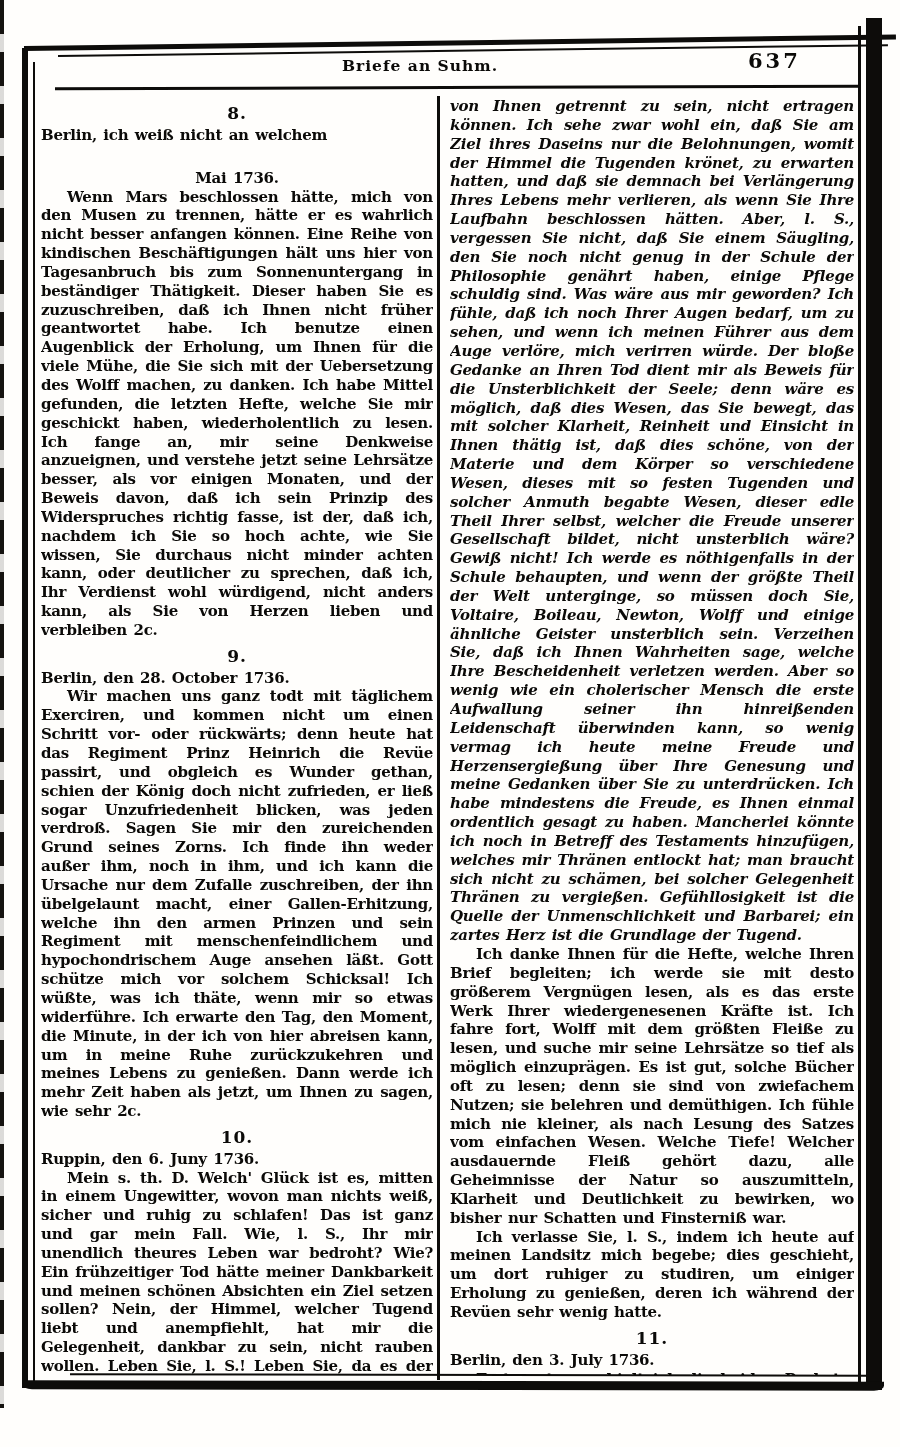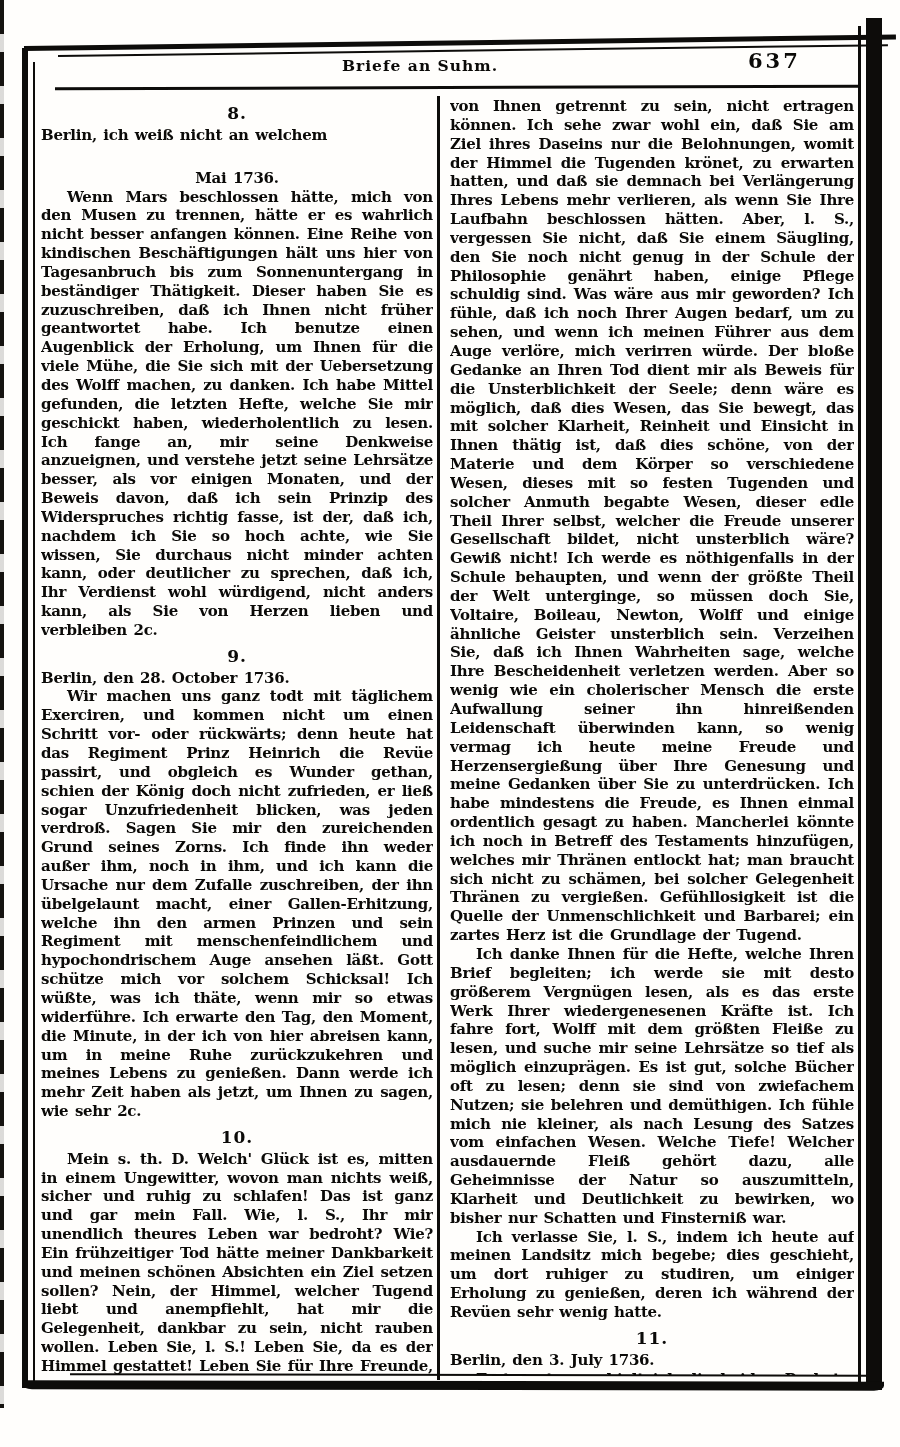--- a/index.html
+++ b/index.html
@@ -50,7 +50,7 @@
   .block.date-right{text-align:left;padding-right:4px;}
   .block.date-center{text-align:center;margin-top:24px;}
   .block.para{text-indent:26px;}
-  .block.para-noindent{text-indent:0;}
+  .block.para-noindent{text-indent:0;font-style:italic;}
 </style>
 </head>
 <body>

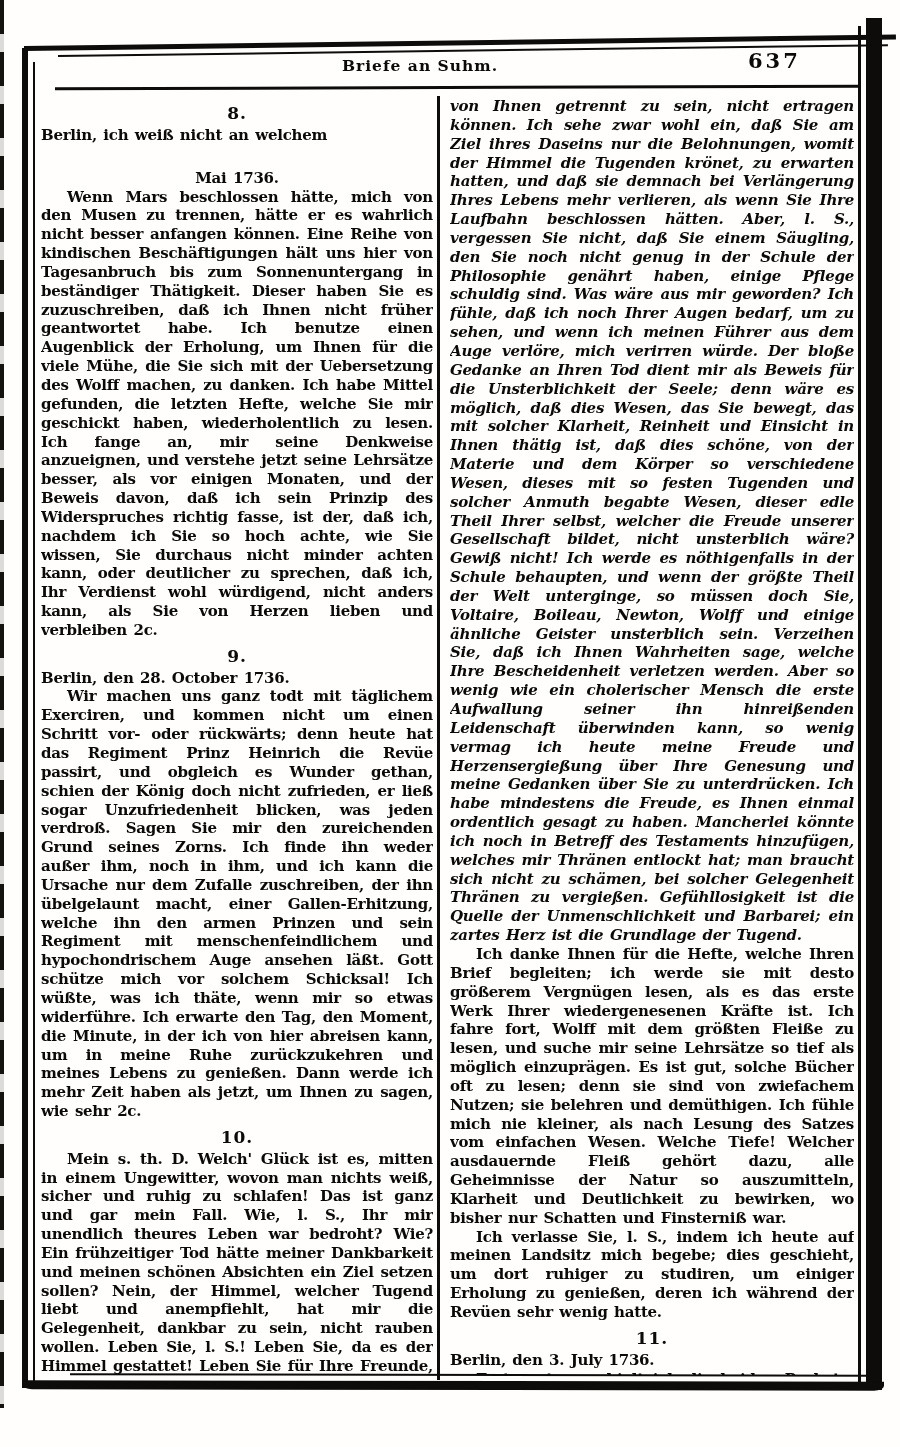--- a/index.html
+++ b/index.html
@@ -81,6 +81,7 @@
       <div class="block date-right">Berlin, den 28. October 1736.</div>
       <div class="block para">Wir machen uns ganz todt mit täglichem Exerciren, und kommen nicht um einen Schritt vor- oder rückwärts; denn heute hat das Regiment Prinz Heinrich die Revüe passirt, und obgleich es Wunder gethan, schien der König doch nicht zufrieden, er ließ sogar Unzufriedenheit blicken, was jeden verdroß. Sagen Sie mir den zureichenden Grund seines Zorns.  Ich finde ihn weder außer ihm, noch in ihm, und ich kann die Ursache nur dem Zufalle zuschreiben, der ihn übelgelaunt macht, einer Gallen-Erhitzung, welche ihn den armen Prinzen und sein Regiment mit menschenfeindlichem und hypochondrischem Auge ansehen läßt. Gott schütze mich vor solchem Schicksal! Ich wüßte, was ich thäte, wenn mir so etwas widerführe.  Ich erwarte den Tag, den Moment, die Minute, in der ich von hier abreisen kann, um in meine Ruhe zurückzukehren und meines Lebens zu genießen. Dann werde ich mehr Zeit haben als jetzt, um Ihnen zu sagen, wie sehr 2c.</div>
       <div class="block heading">10.</div>
+      <div class="block date-right">Ruppin, den 6. Juny 1736.</div>
       <div class="block para">Mein s. th. D.  Welch' Glück ist es, mitten in einem Ungewitter, wovon man nichts weiß, sicher und ruhig zu schlafen! Das ist ganz und gar mein Fall. Wie, l. S., Ihr mir unendlich theures Leben war bedroht?  Wie?  Ein frühzeitiger Tod hätte meiner Dankbarkeit und meinen schönen Absichten ein Ziel setzen sollen?  Nein, der Himmel, welcher Tugend liebt und anempfiehlt, hat mir die Gelegenheit, dankbar zu sein, nicht rauben wollen. Leben Sie, l. S.! Leben Sie, da es der Himmel gestattet!  Leben Sie für Ihre Freunde, die aus wahrer Liebe für Sie den schrecklichen Gedanken,</div>
     </div>
   <div id="col-right" class="col">

